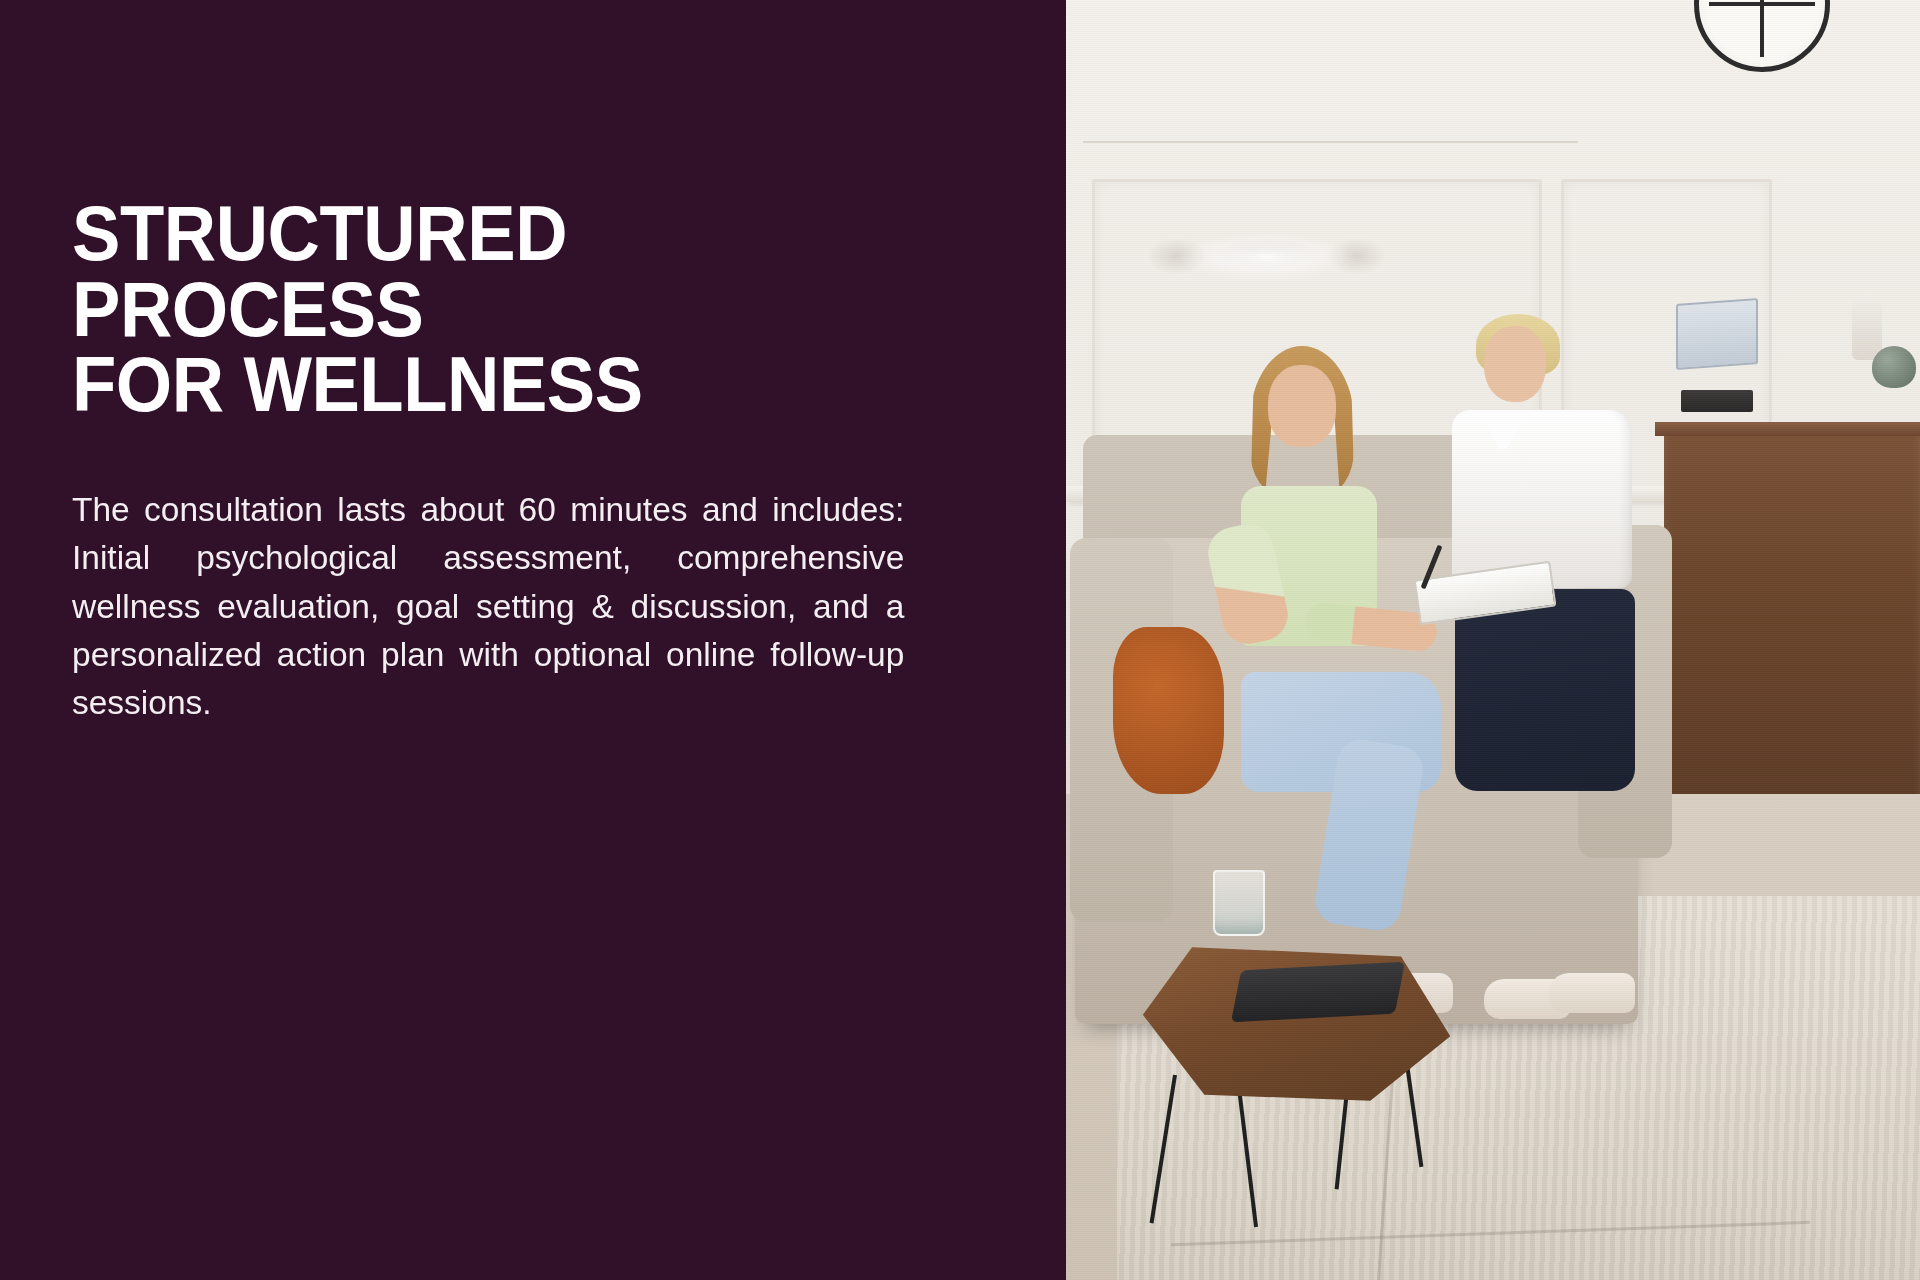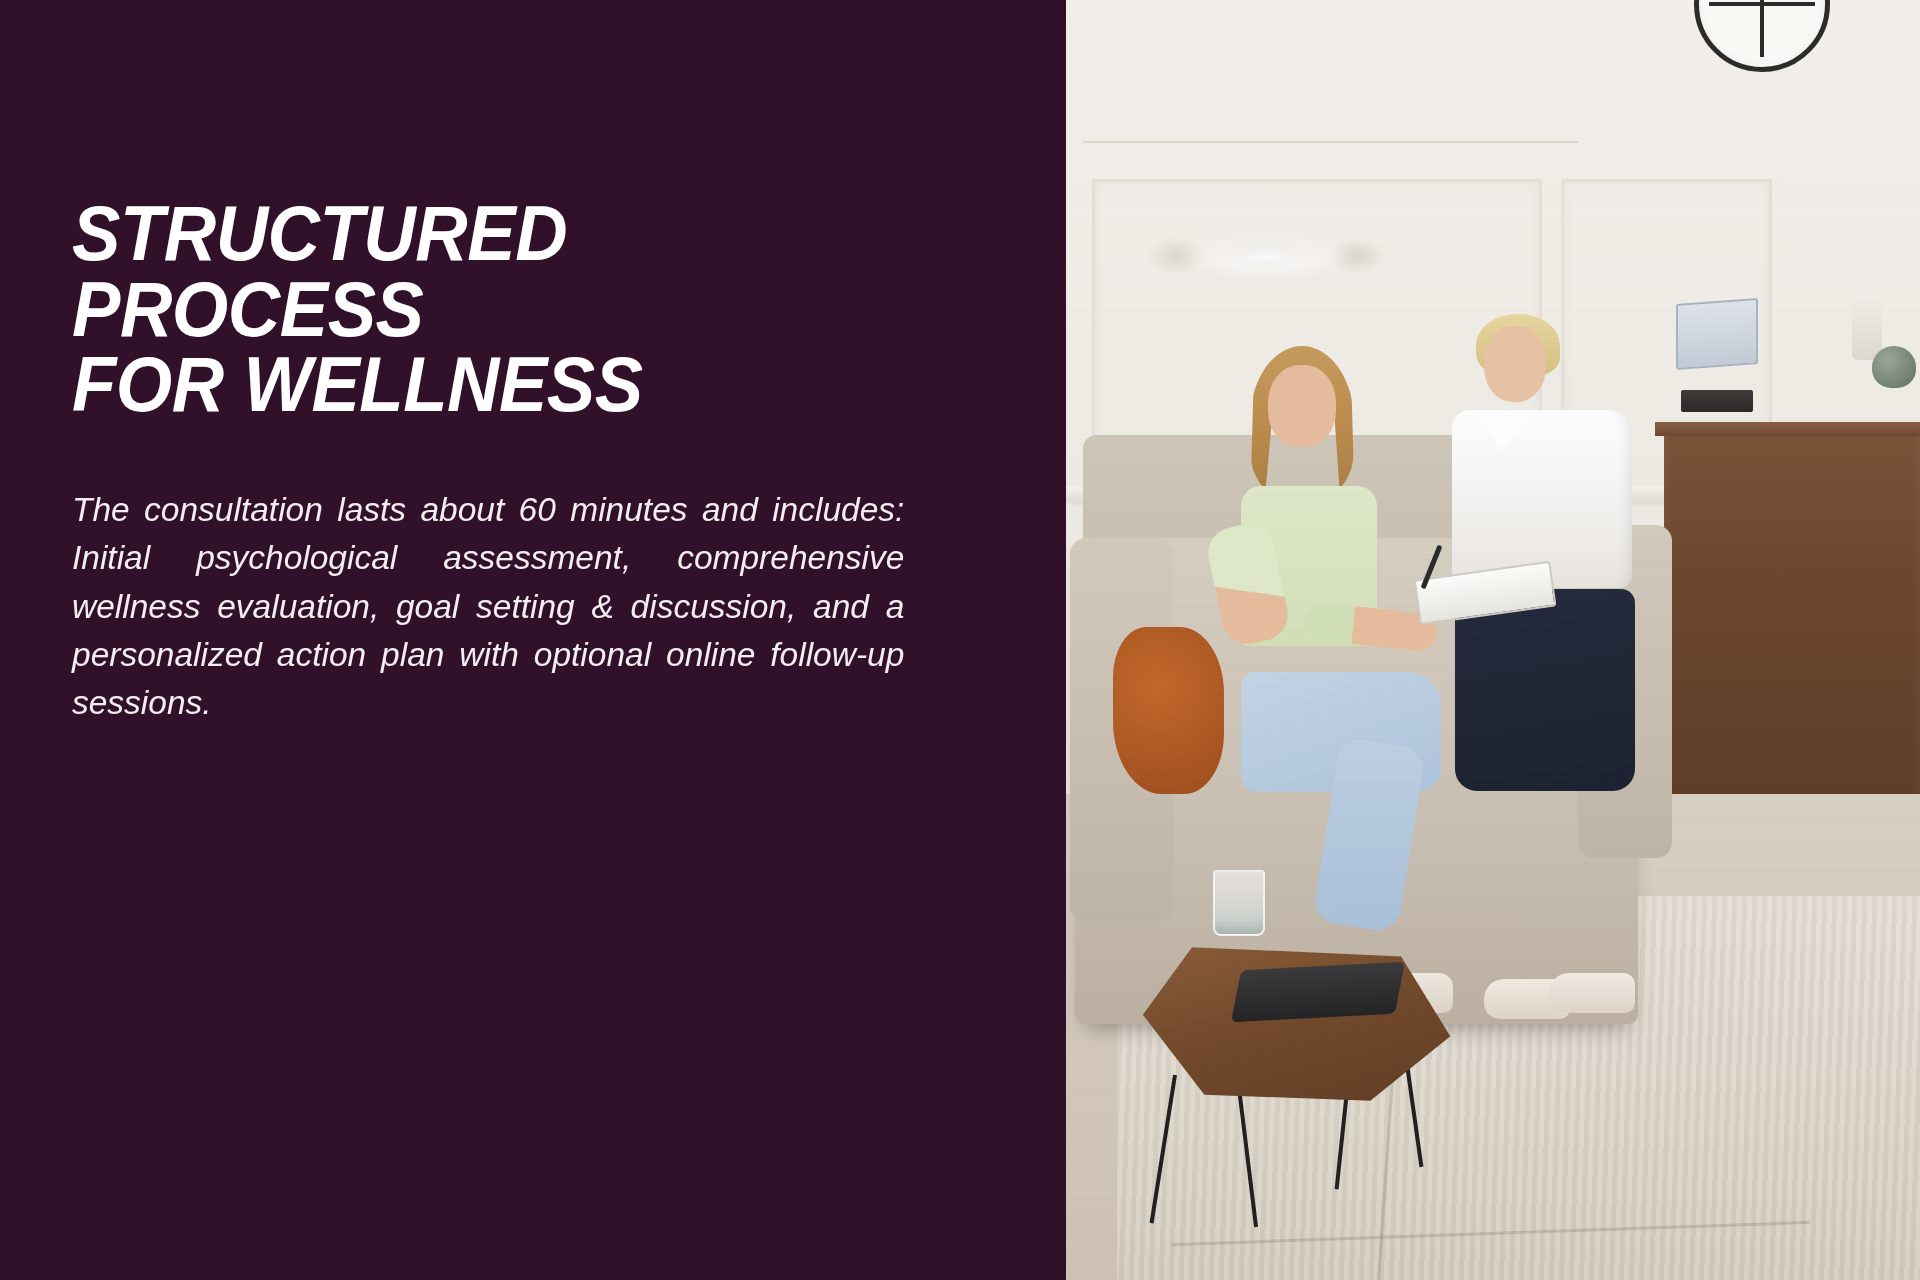--- a/index.html
+++ b/index.html
@@ -24,7 +24,6 @@
     background: #311129;
     box-sizing: border-box;
     flex: 0 0 1066px;
-    font-style: italic;
   }
   .text-block {
     position: absolute;

